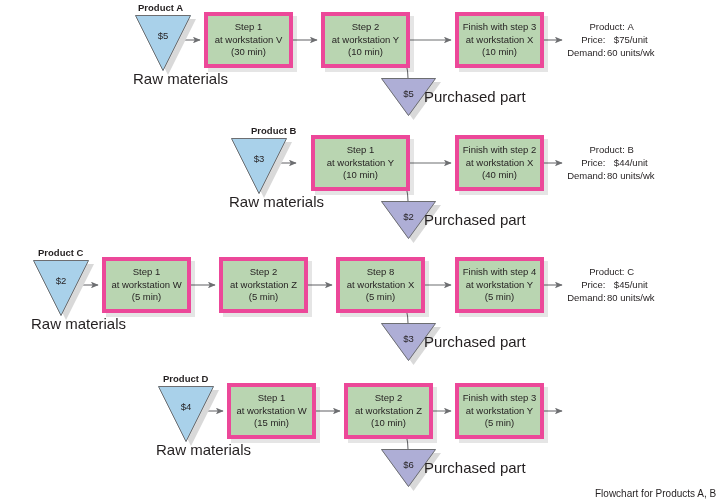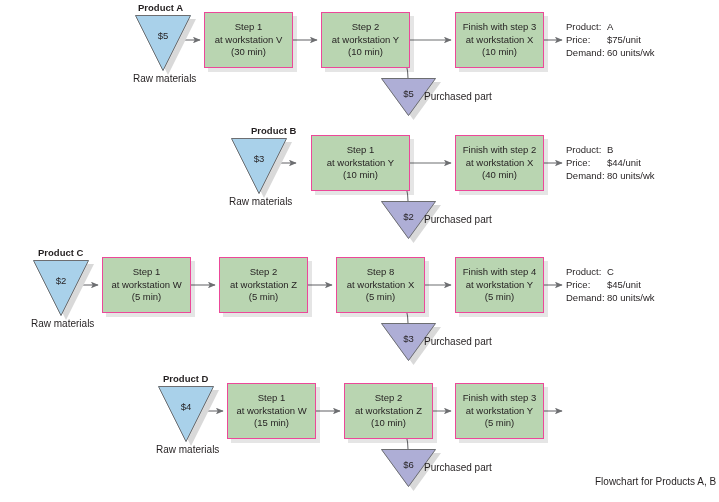--- a/index.html
+++ b/index.html
@@ -19,7 +19,7 @@
     position:absolute;
     box-sizing:border-box;
     background:#b9d5b1;
-    border:1px solid #ec4899;
+    border:4px solid #ec4899;
     box-shadow:4px 4px 0 0 rgba(0,0,0,0.10);
     display:flex;flex-direction:column;
     align-items:center;justify-content:center;

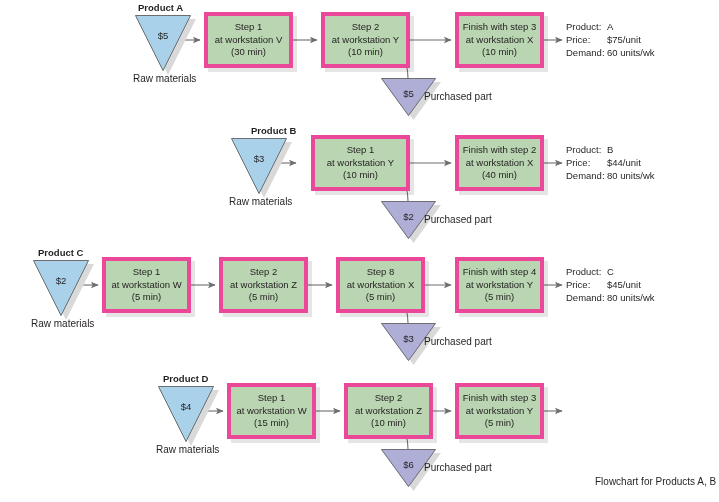--- a/index.html
+++ b/index.html
@@ -60,7 +60,7 @@
 
   
   .spec{position:absolute;font-size:9.5px;line-height:13px;white-space:nowrap;}
-  .spec .row{display:block;}
+  .spec .row{display:block;text-align:center;}
   .spec .k{display:inline-block;width:41px;}
 
   

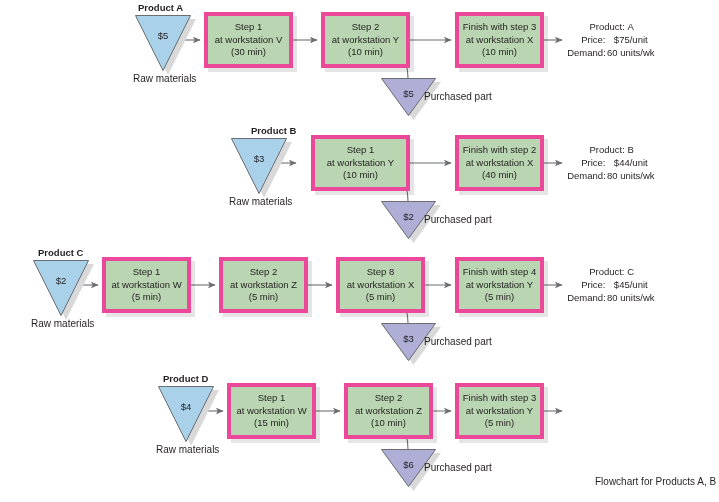--- a/index.html
+++ b/index.html
@@ -55,7 +55,7 @@
   }
 
   
-  .lbl{position:absolute;font-size:10px;line-height:12px;white-space:nowrap;color:#231f20;}
+  .lbl{position:absolute;font-size:15px;line-height:12px;white-space:nowrap;color:#231f20;}
   .lbl.bold{font-weight:bold;font-size:9.5px;}
 
   

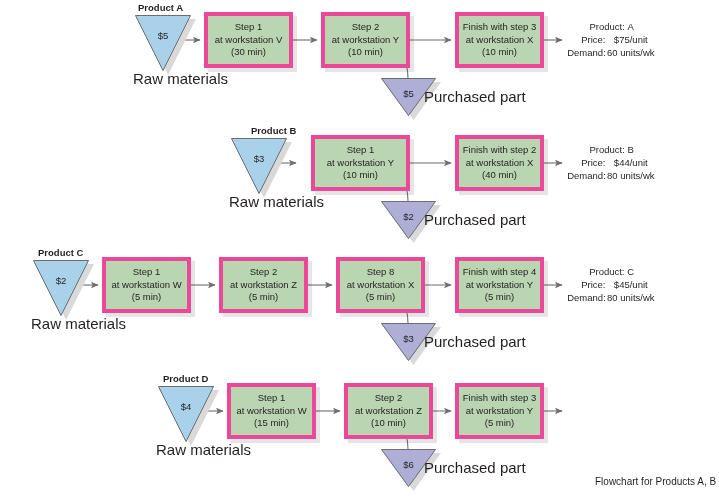--- a/index.html
+++ b/index.html
@@ -76,7 +76,7 @@
     margin-right:4px;vertical-align:1px;
   }
   .figcap .s{
-    color:#231f20;font-size:10px;white-space:nowrap;margin-top:6px;
+    color:#231f20;font-size:10px;white-space:nowrap;margin-top:18px;
   }
 </style>
 </head>

